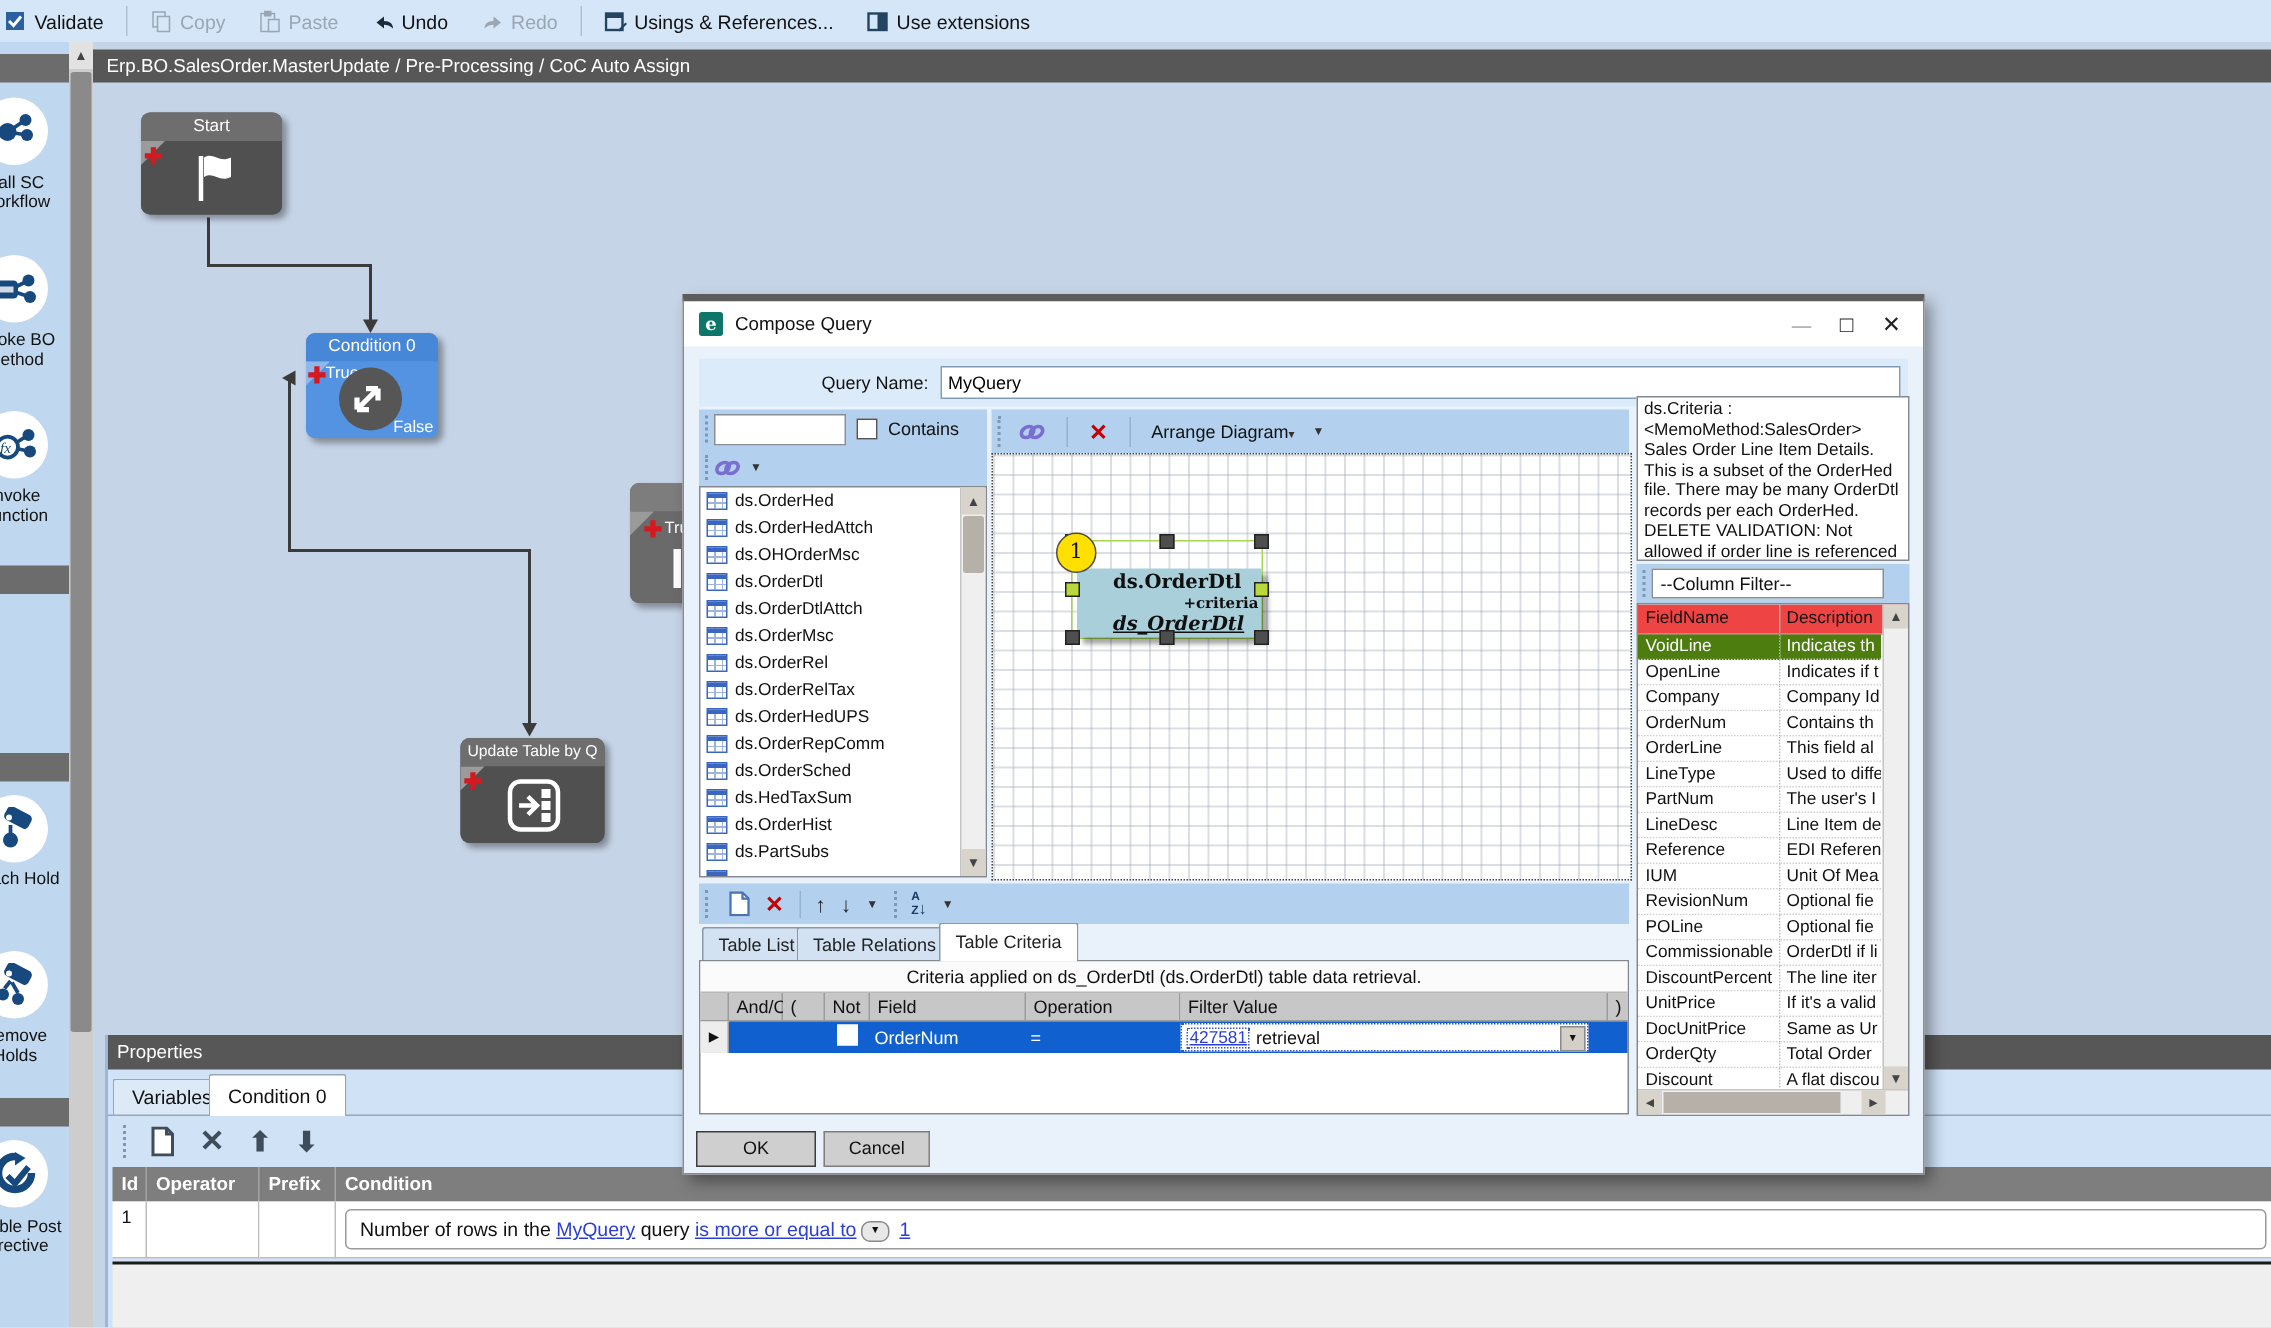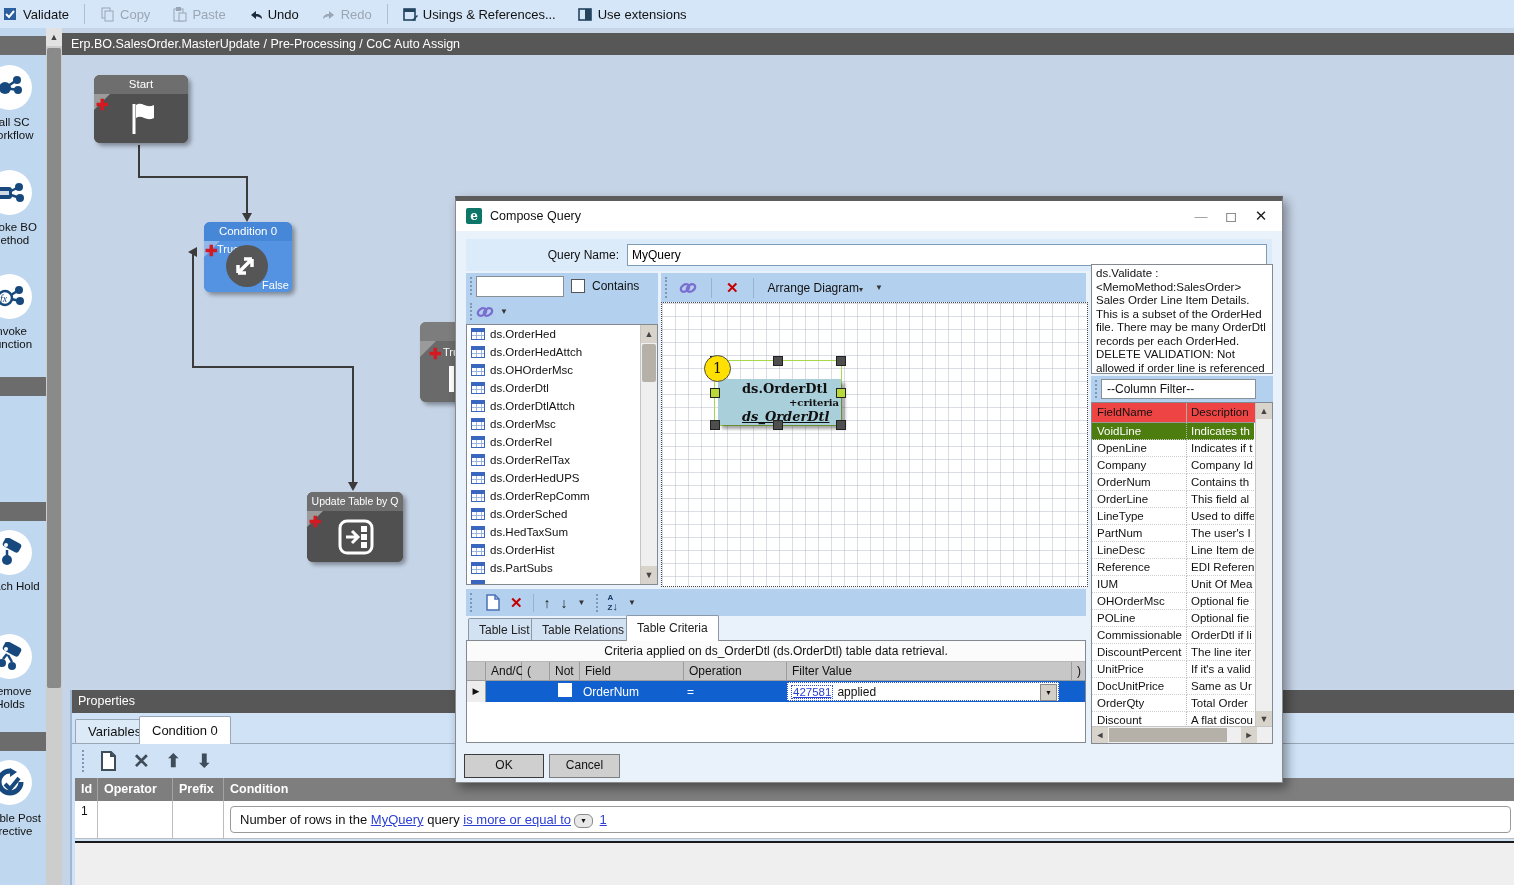--- a/index.html
+++ b/index.html
@@ -507,7 +507,7 @@
     </div>
 
     <div class="whitebox" style="left:635px;top:63px;width:182px;height:110px;padding:2px 4px;font-size:11.5px;line-height:13.5px;overflow:hidden;">
-      <div>ds.Validate :</div>
+      <div>ds.Criteria :</div>
       <div>&lt;MemoMethod:SalesOrder&gt;</div>
       <div>Sales Order Line Item Details.</div>
       <div>This is a subset of the OrderHed</div>

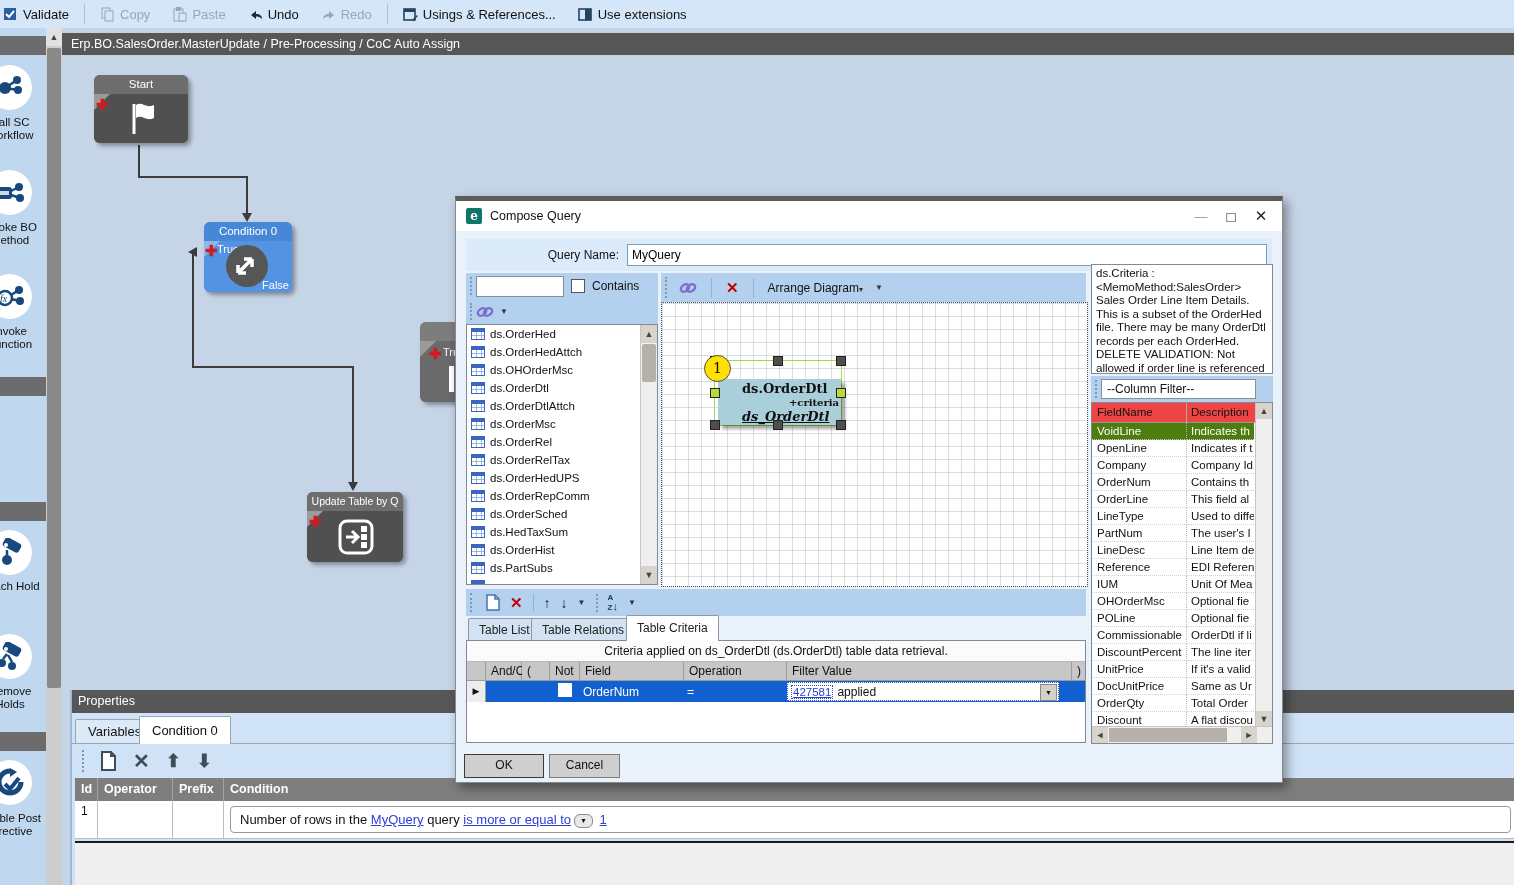--- a/index.html
+++ b/index.html
@@ -568,7 +568,7 @@
           <div class="c2">Unit Of Mea</div>
         </div>
       <div class="fgrow">
-          <div class="c1">OHOrderMsc</div>
+          <div class="c1">RevisionNum</div>
           <div class="c2">Optional fie</div>
         </div>
       <div class="fgrow">

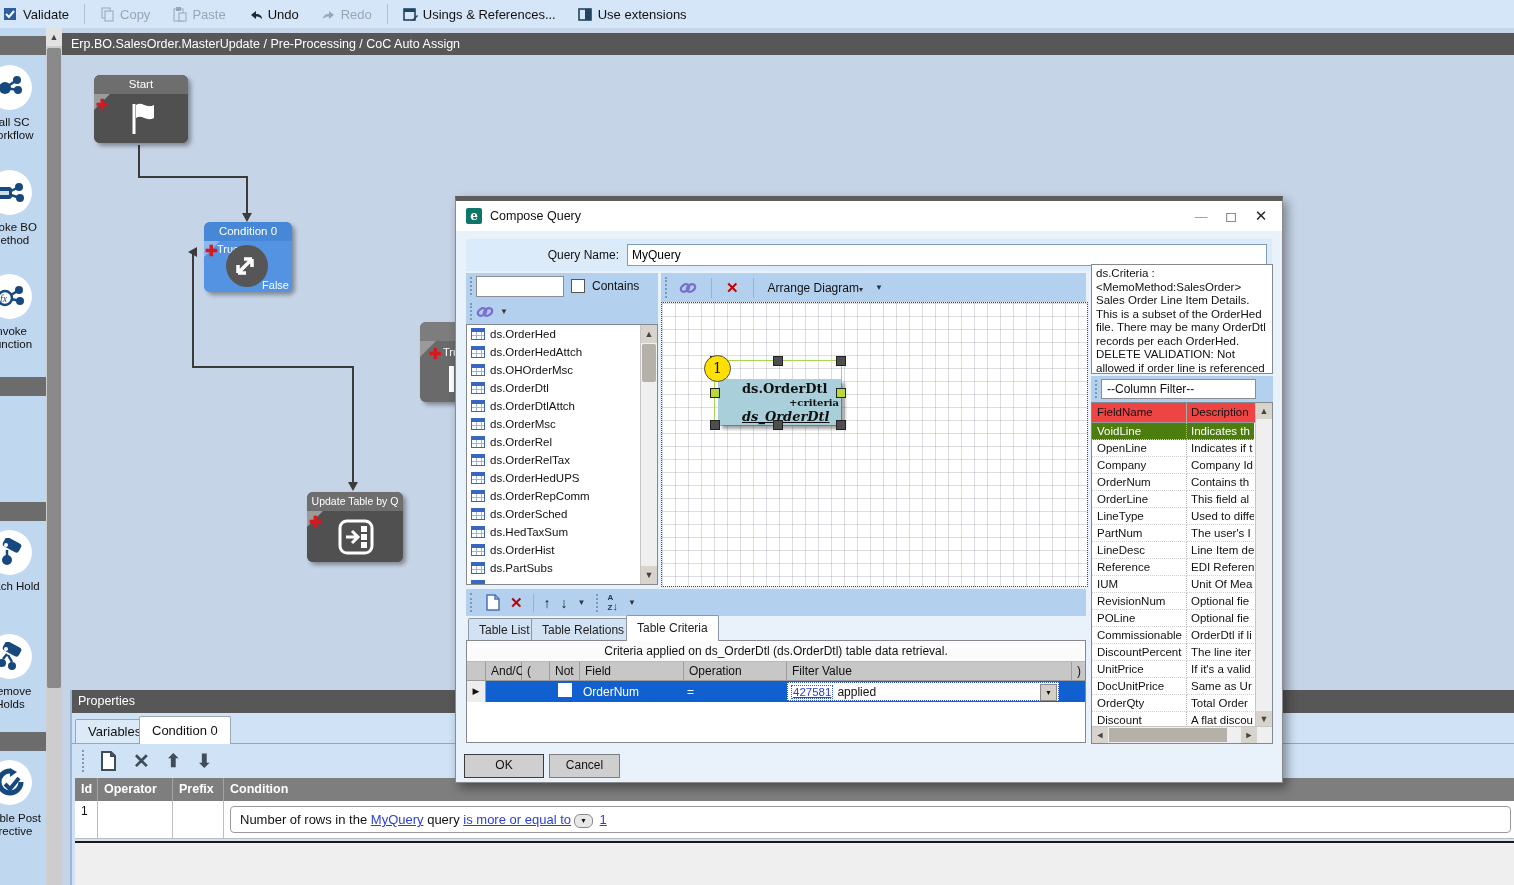--- a/index.html
+++ b/index.html
@@ -657,7 +657,7 @@
           <span style="width:103px;padding-left:3px;box-sizing:border-box;">=</span>
           <span style="width:272px;height:19px;background:#fff;color:#111;border:1px dotted #3355cc;box-sizing:border-box;display:flex;align-items:center;position:relative;">
             <span style="margin-left:3px;border:1px dotted #3355cc;color:#2b3fd4;text-decoration:underline;font-size:11.5px;padding:0 1px;">427581</span>
-            <span style="margin-left:4px;">applied</span>
+            <span style="margin-left:4px;">retrieval</span>
             <span style="position:absolute;right:1px;top:1px;width:15px;height:15px;background:#d4d0c8;border:1px solid #8a8a8a;text-align:center;font-size:7px;line-height:15px;">▼</span>
           </span>
         </div>

